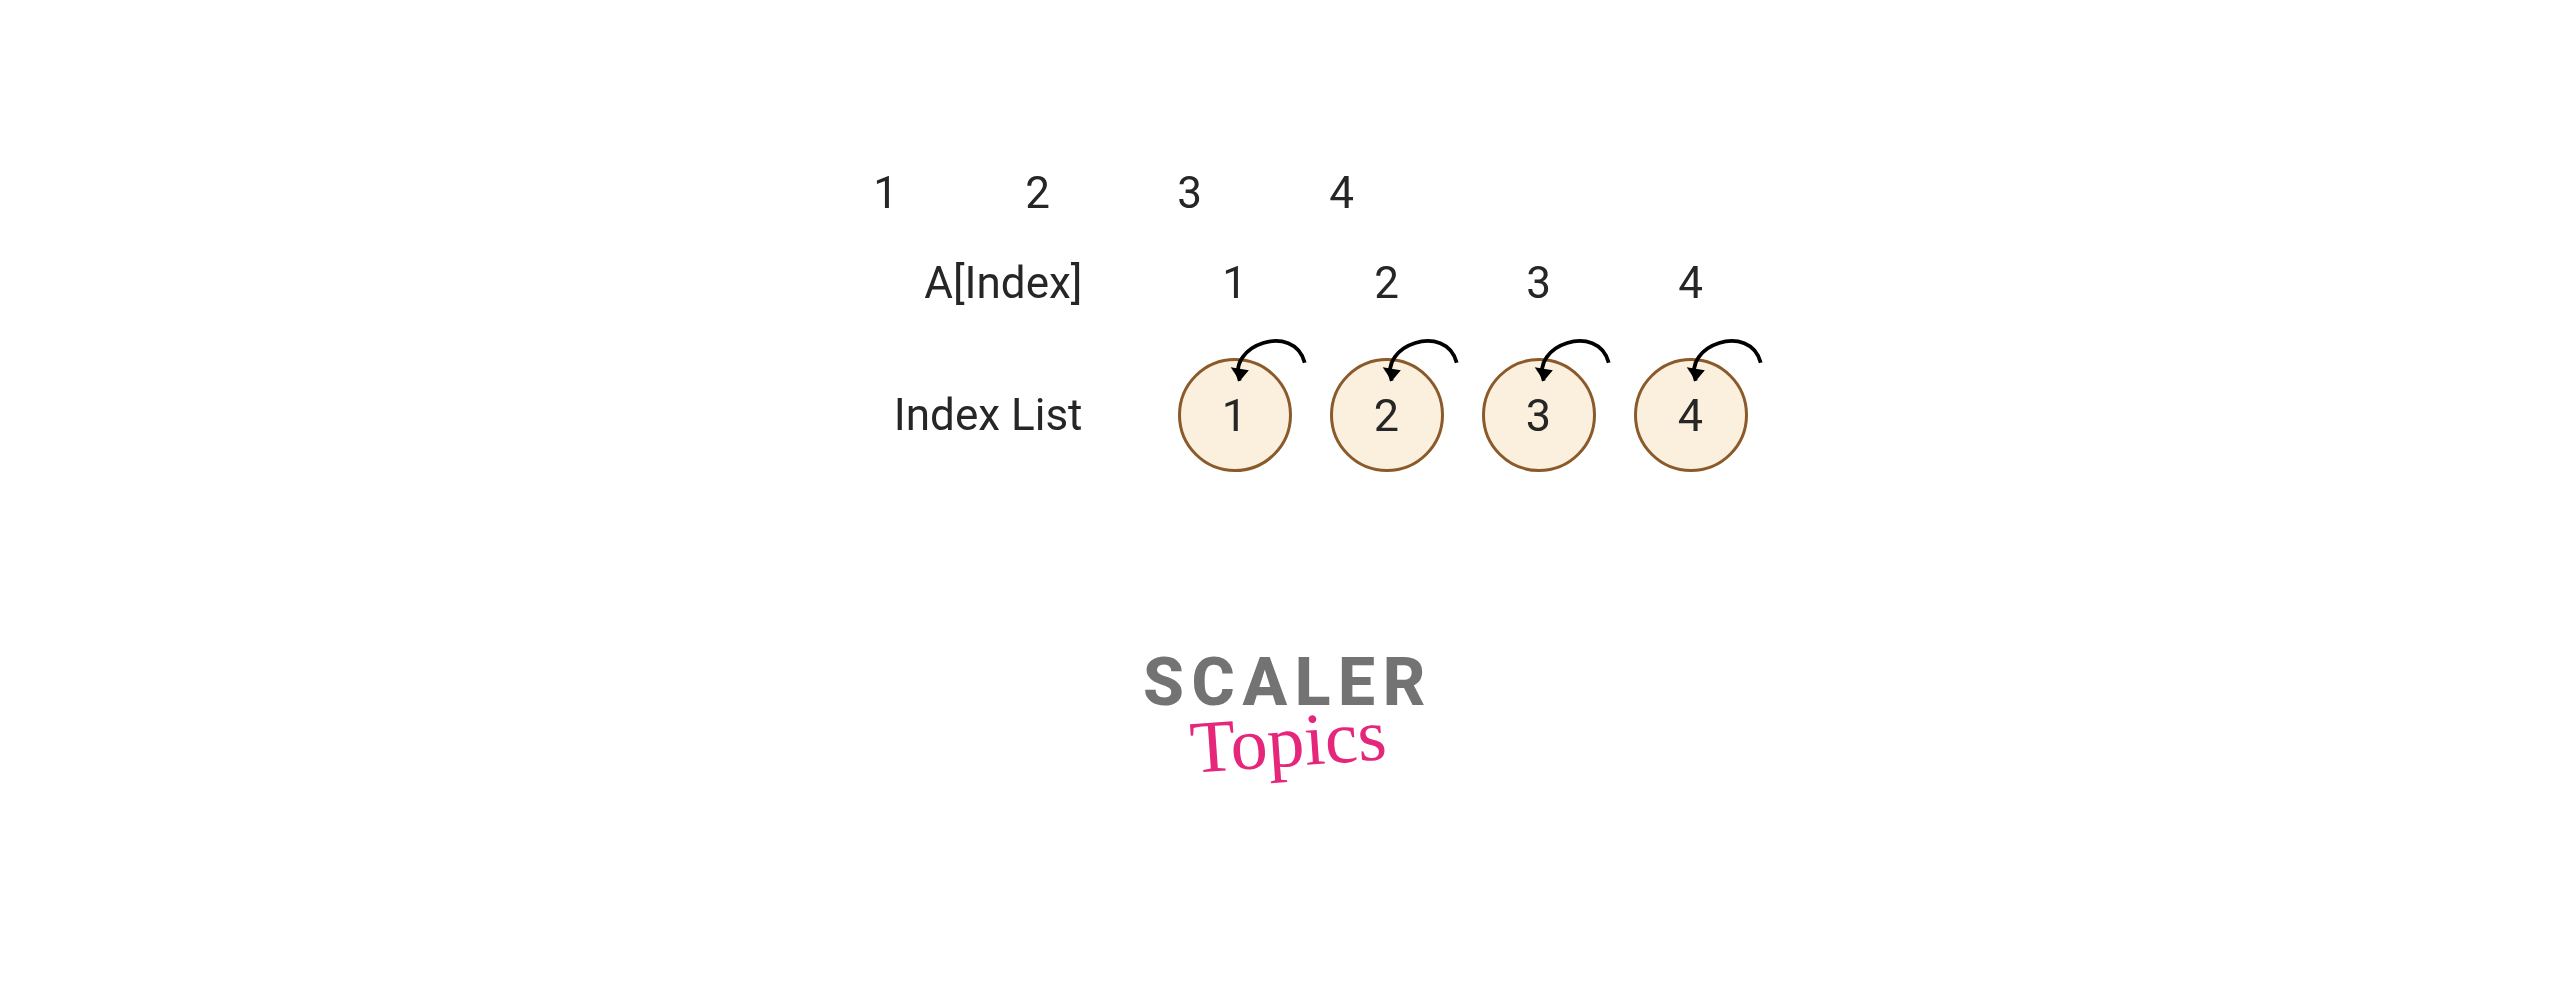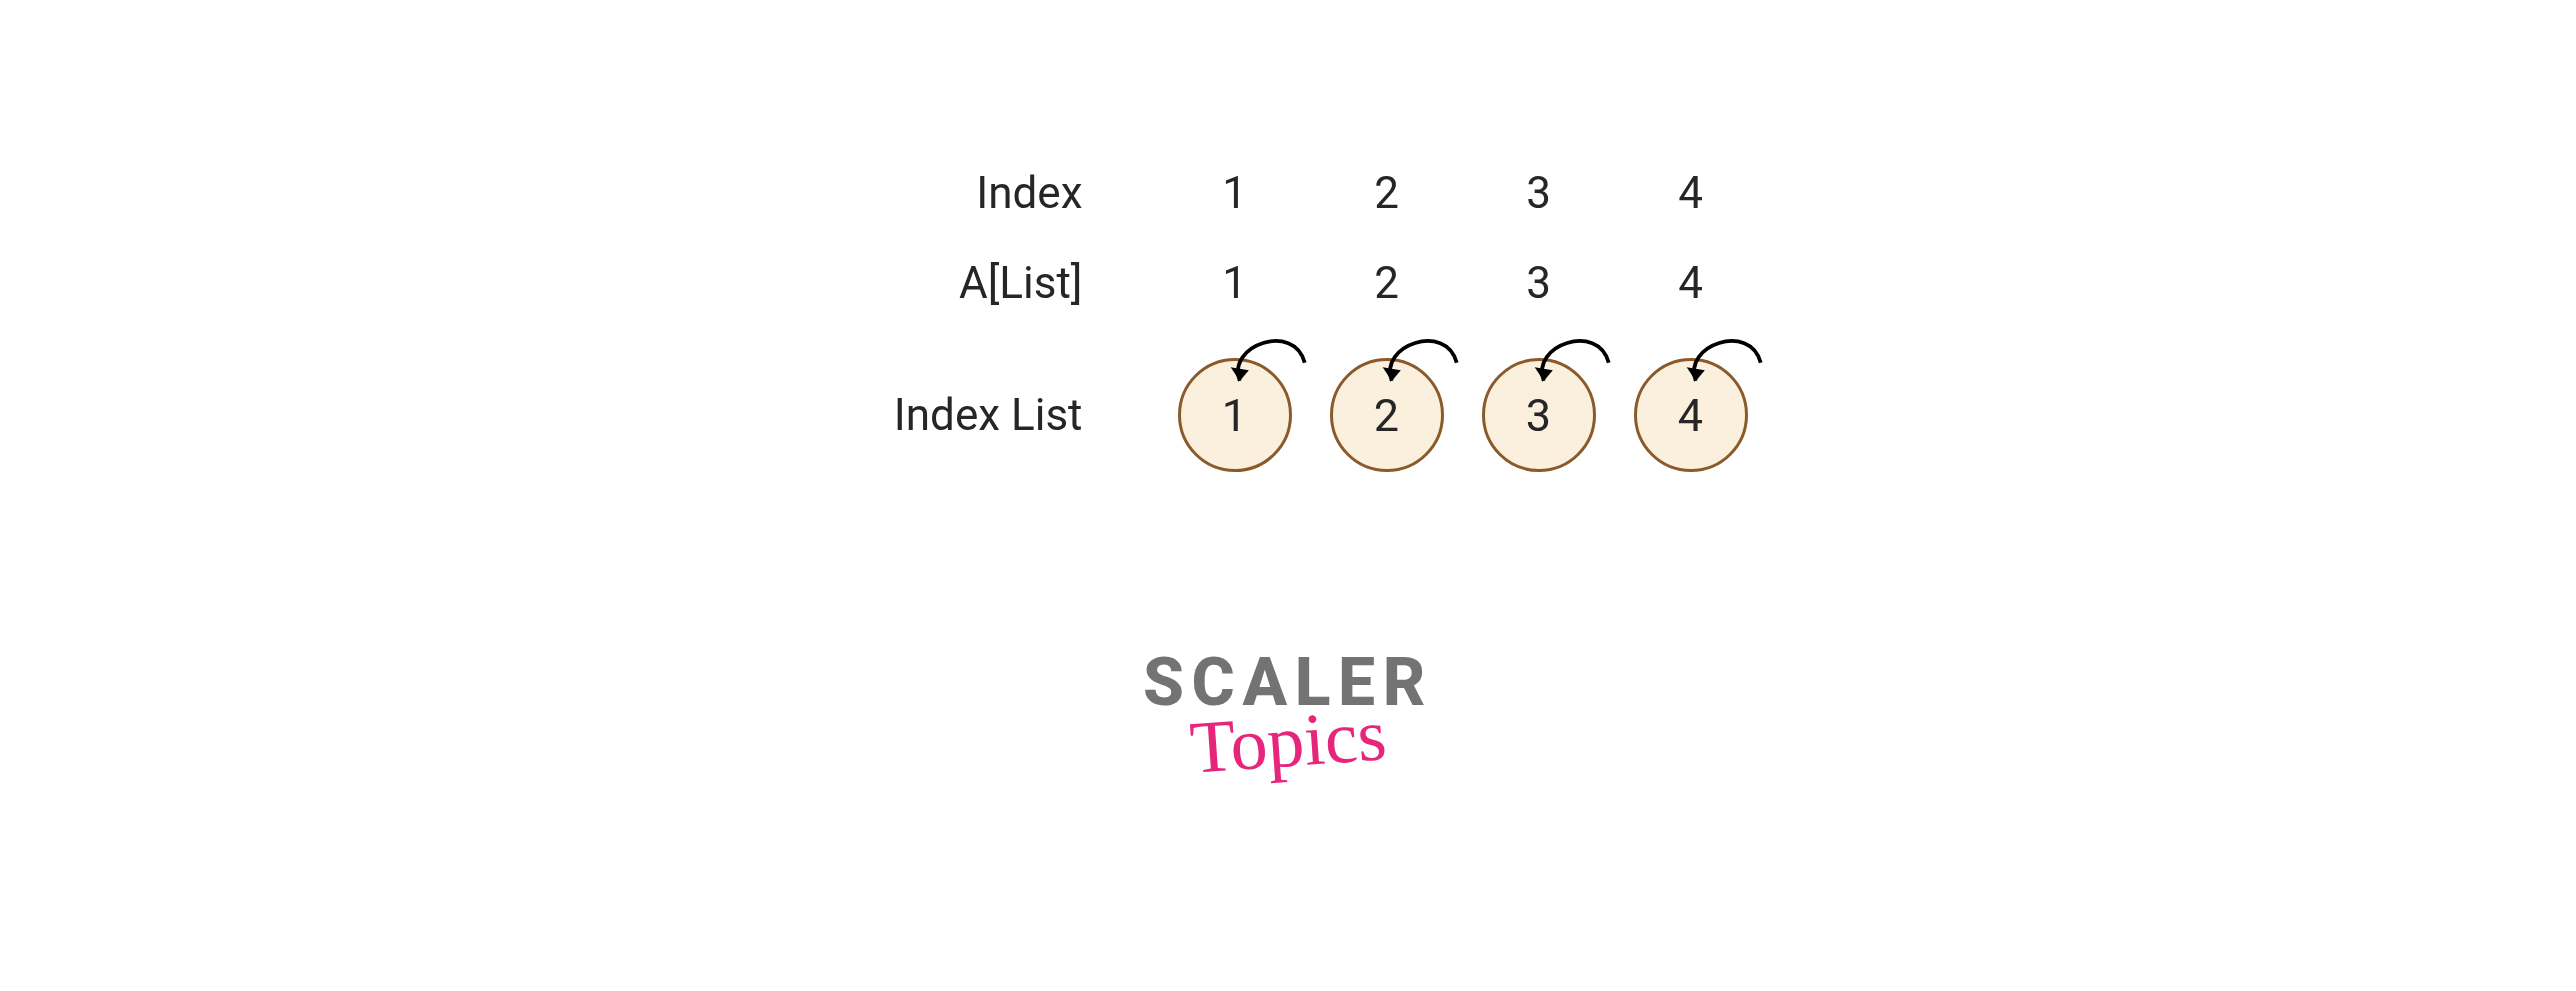--- a/index.html
+++ b/index.html
@@ -111,7 +111,6 @@
   <div class="diagram">
 
     <div class="row">
-      <div class="label-col">Index</div>
       <div class="values">
         <div class="value-cell">1</div>
         <div class="value-cell">2</div>

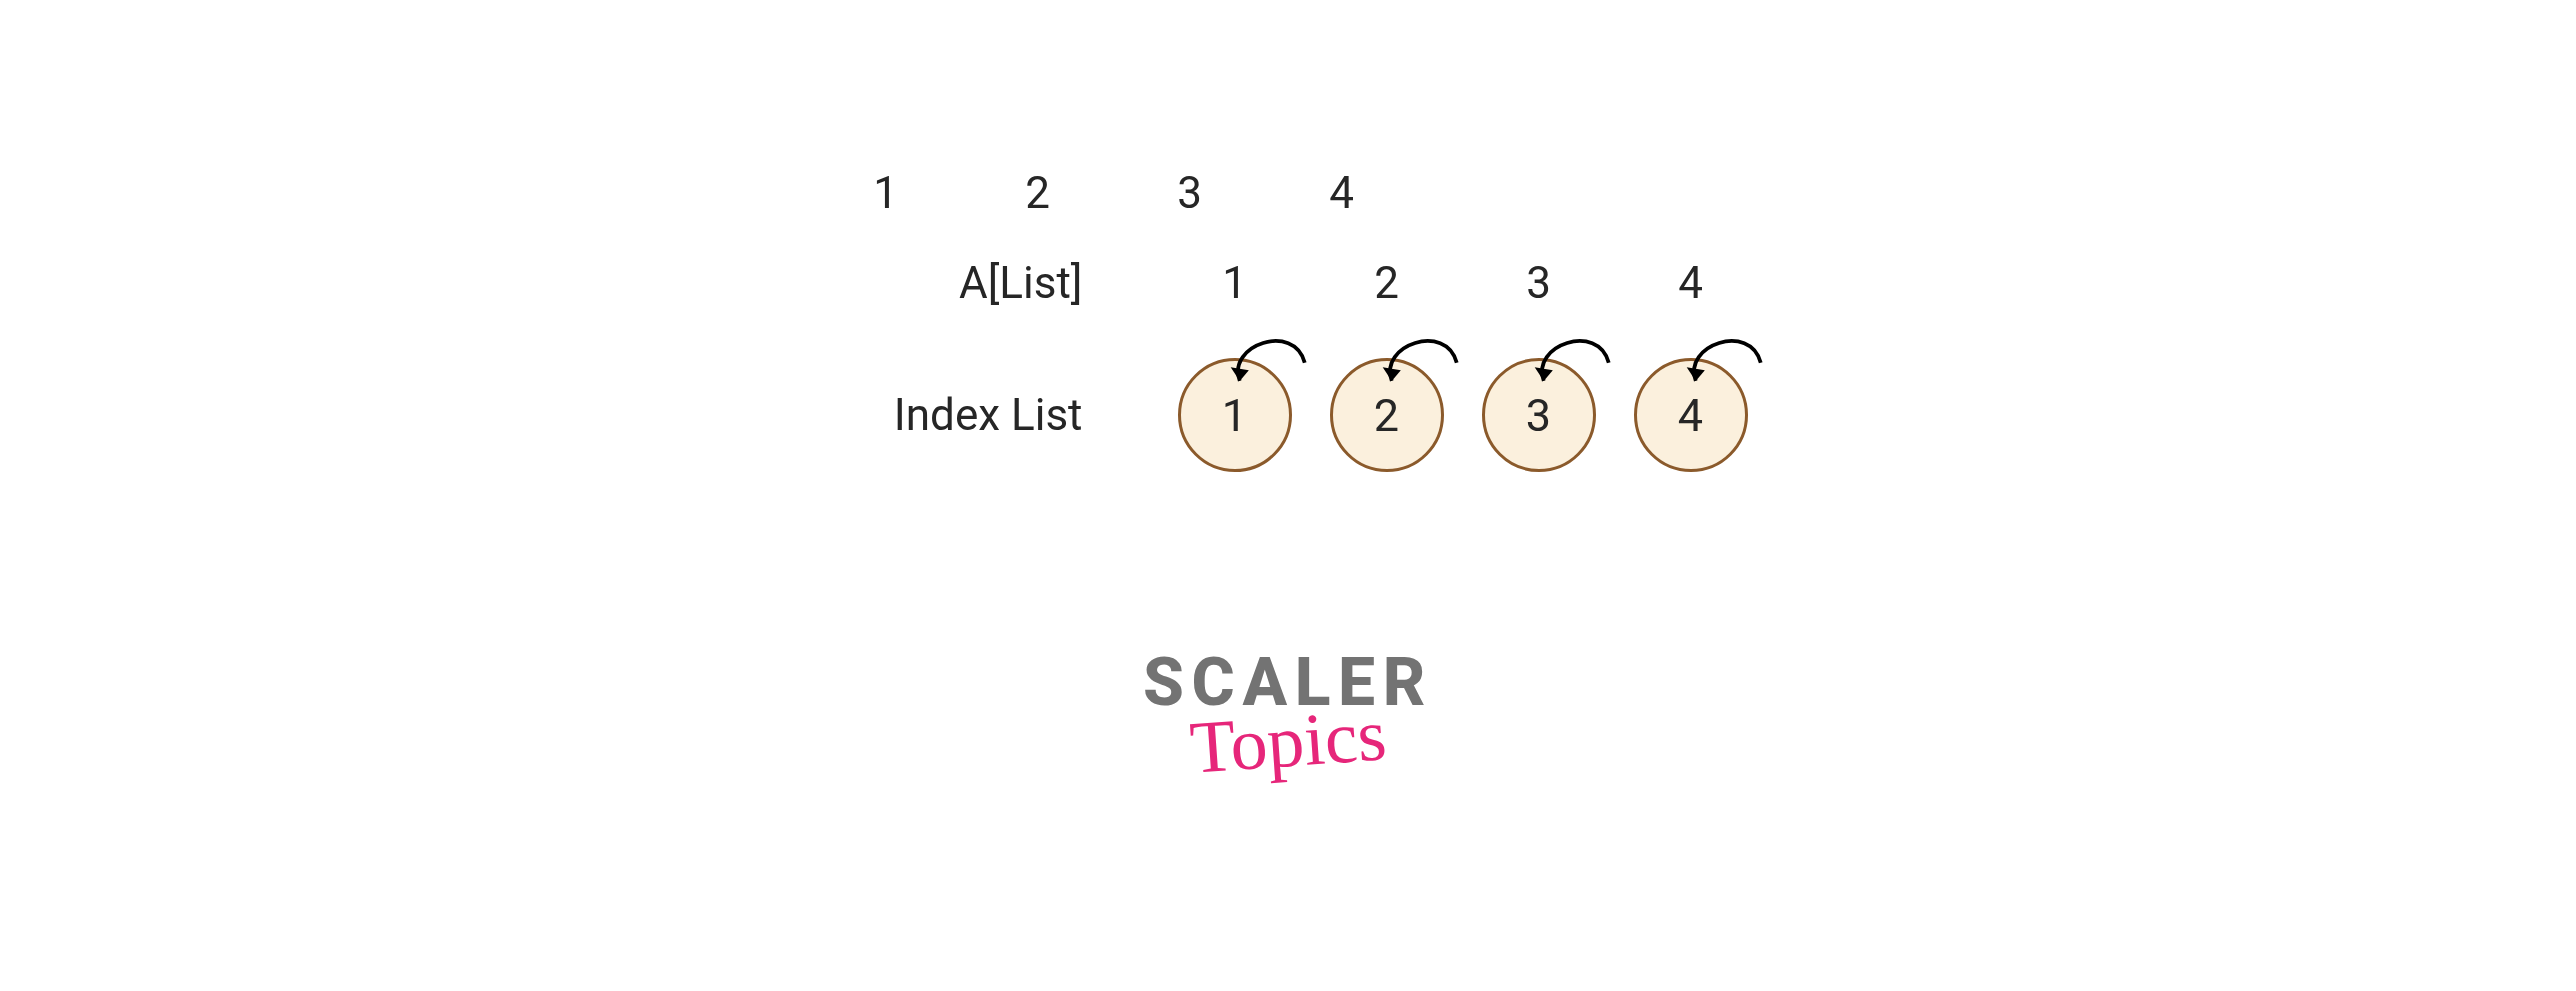--- a/index.html
+++ b/index.html
@@ -120,7 +120,7 @@
     </div>
 
     <div class="row">
-      <div class="label-col">A[List]</div>
+      <div class="label-col">A[Index]</div>
       <div class="values">
         <div class="value-cell">1</div>
         <div class="value-cell">2</div>

